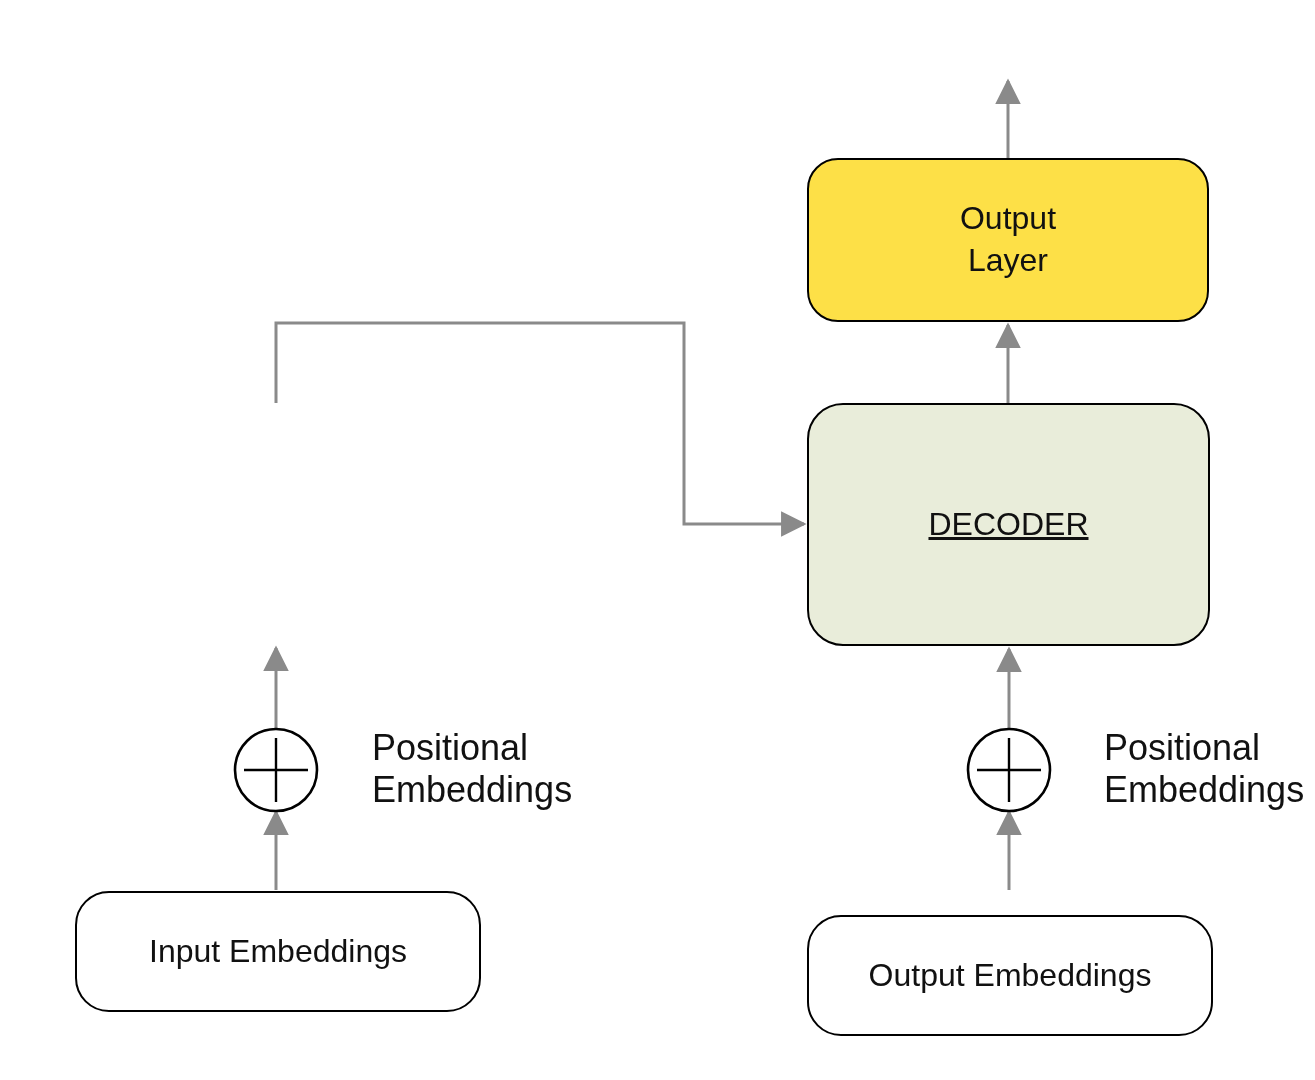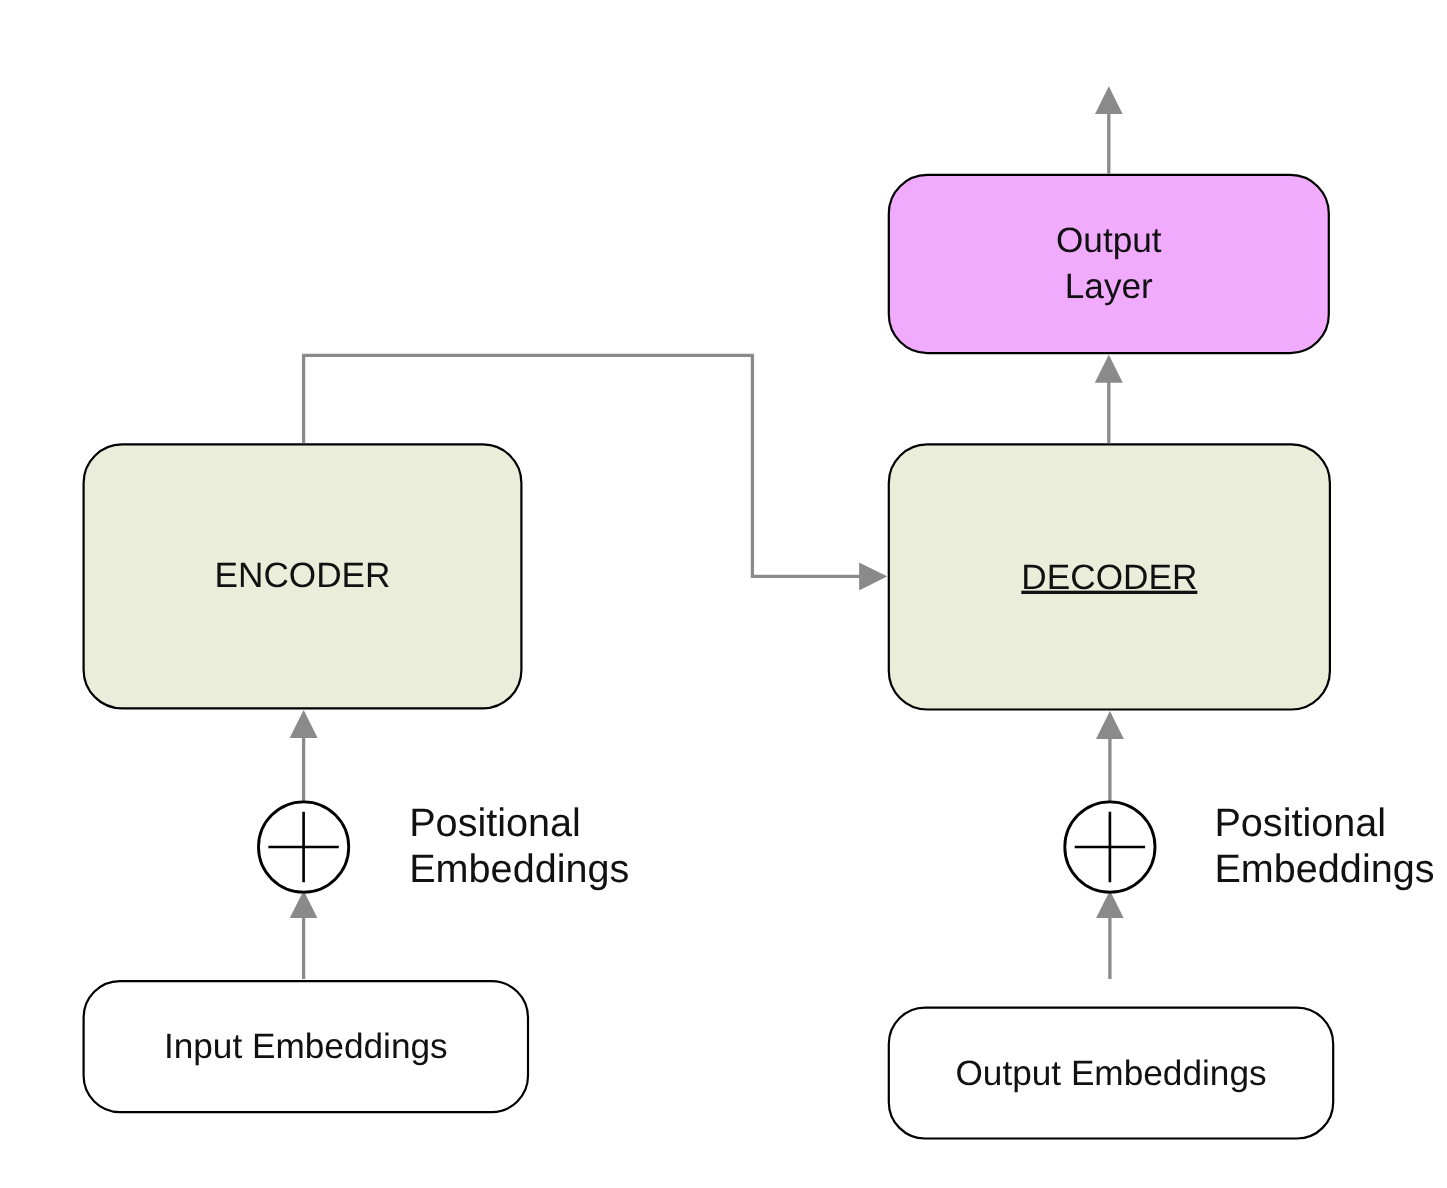--- a/index.html
+++ b/index.html
@@ -81,7 +81,7 @@
     <span>DECODER</span>
   </div>
 
-  <div class="block big" id="output-layer-block" style="background-color: #f0abfc; border-color: rgb(0, 0, 0);">
+  <div class="block big" id="output-layer-block" style="background-color: #fde047; border-color: rgb(0, 0, 0); border-radius: 31px;">
     <span>Output
 Layer</span>
   </div>

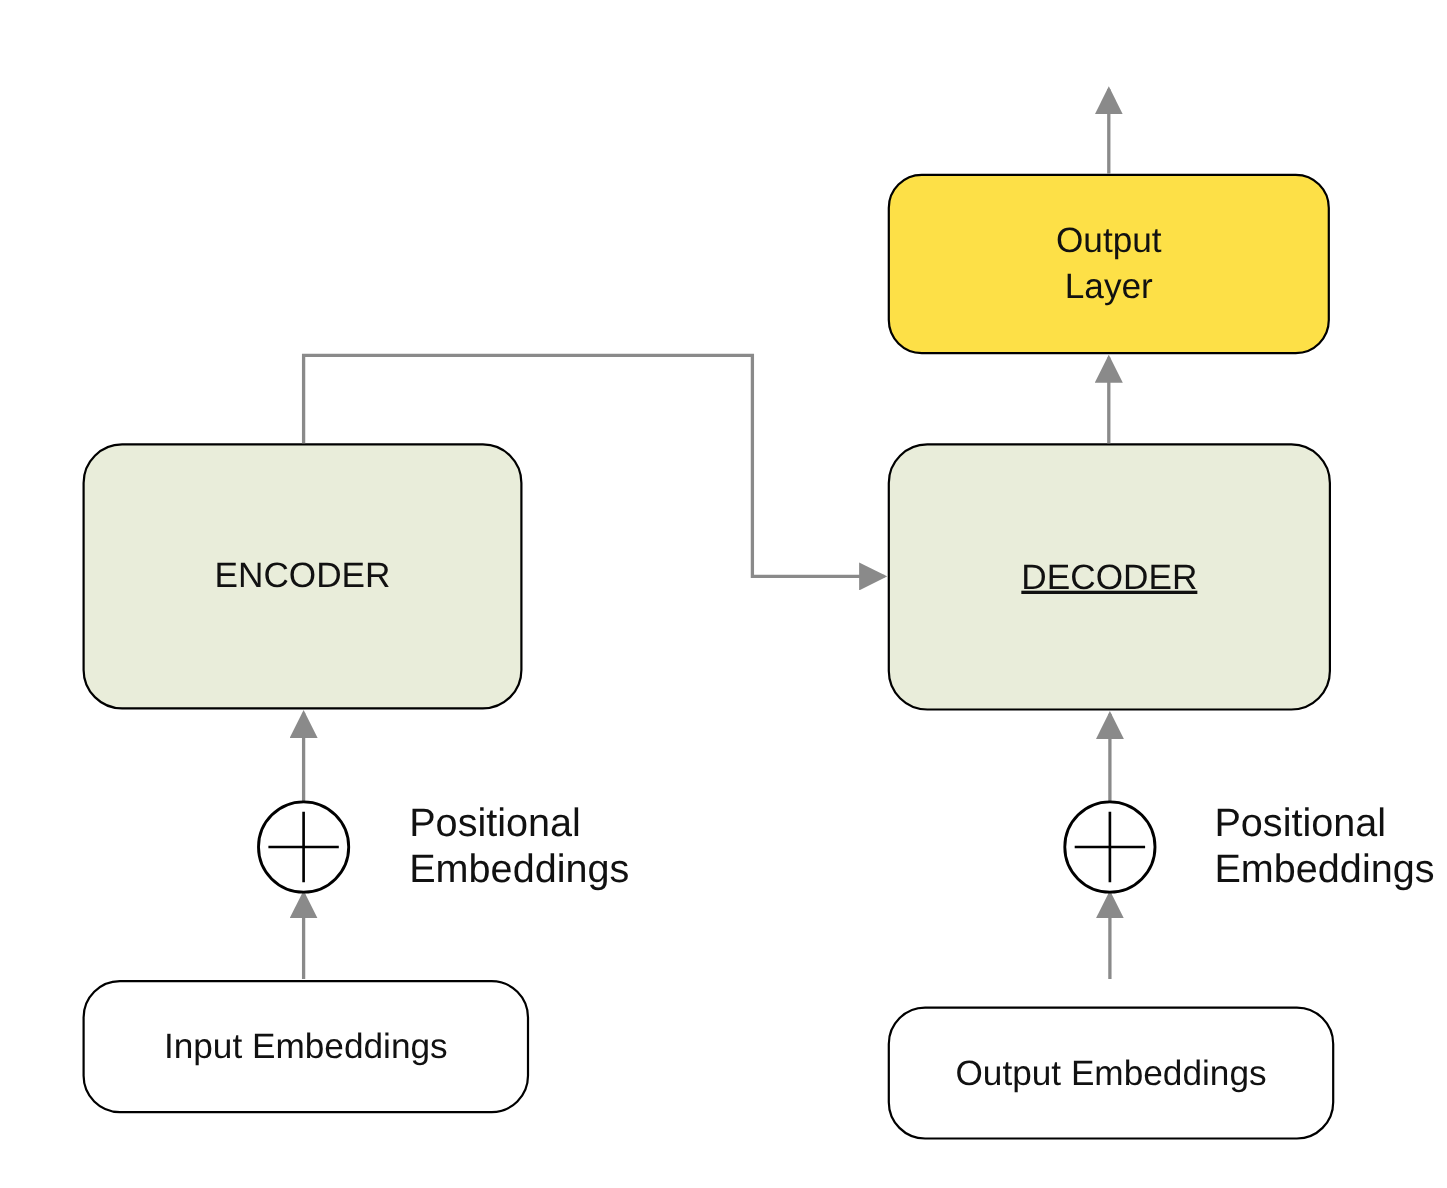--- a/index.html
+++ b/index.html
@@ -73,9 +73,6 @@
 
 <div class="canvas">
 
-  <div class="block big" id="encoder-block" style="background-color: rgb(233, 237, 218); border-color: rgb(0, 0, 0);">
-    <span>ENCODER</span>
-  </div>
 
   <div class="block big" id="decoder-block" style="background-color: rgb(233, 237, 218); border-color: rgb(0, 0, 0);">
     <span>DECODER</span>

